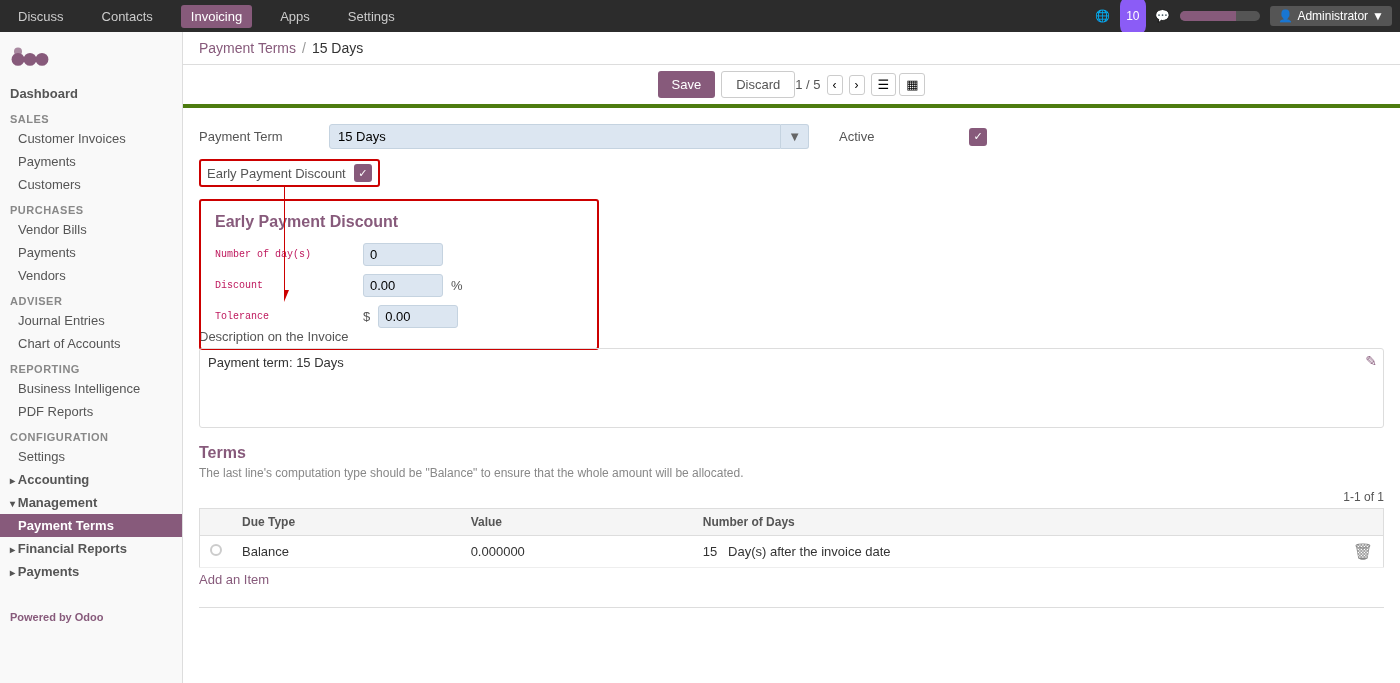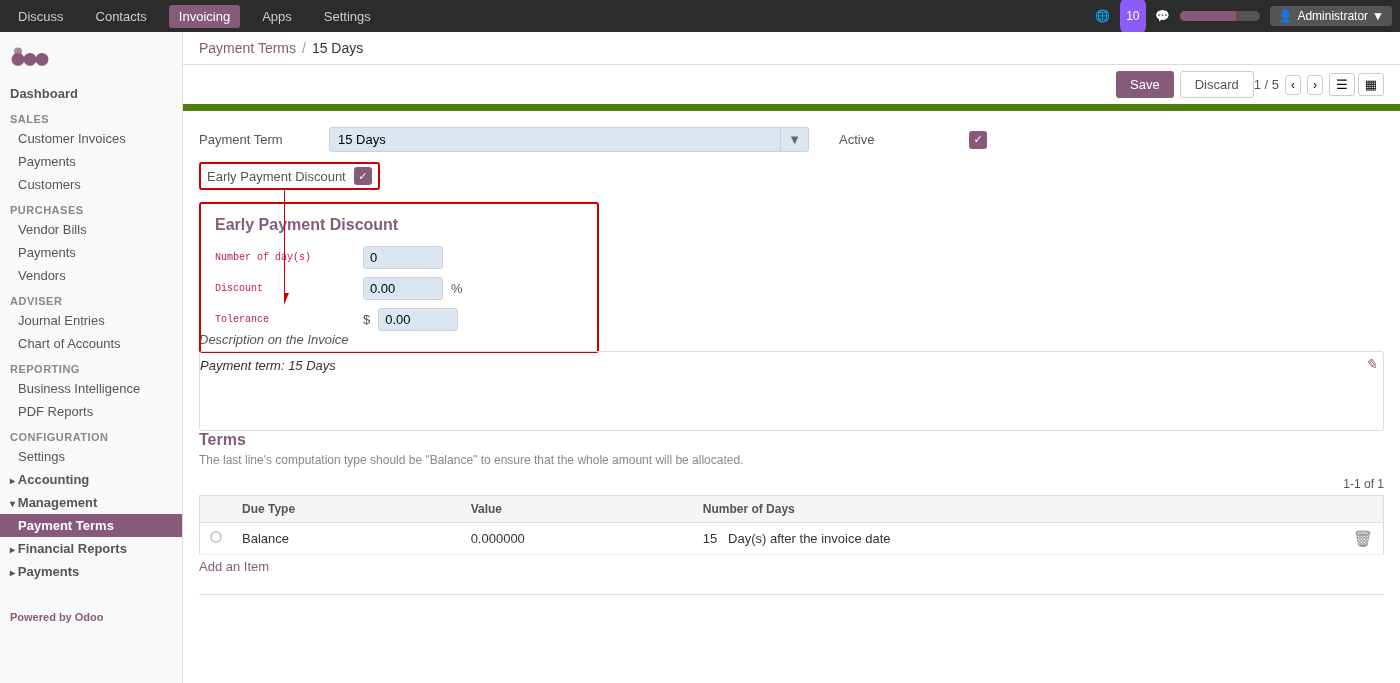--- a/index.html
+++ b/index.html
@@ -18,7 +18,7 @@
       display: flex;
       align-items: center;
       flex: 1;
-      gap: 12px;
+      gap: 18px;
     }
     .top-nav-item {
       padding: 4px 10px;

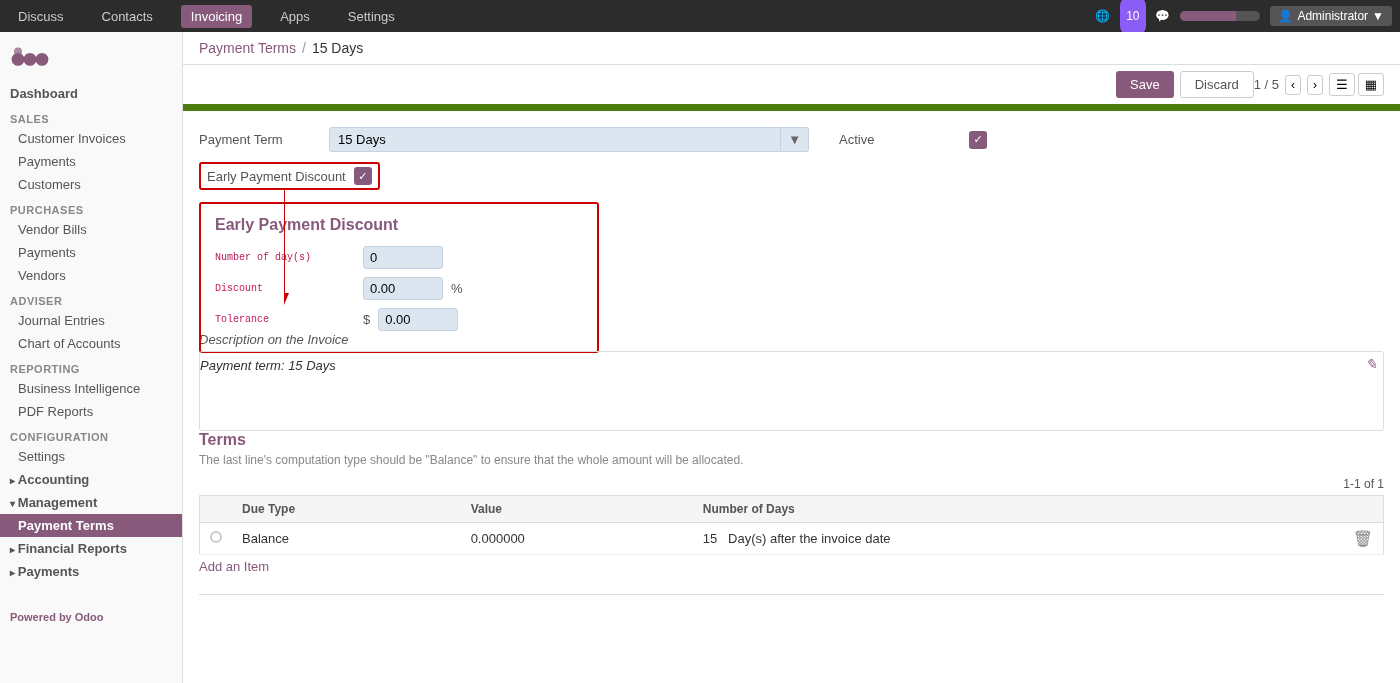--- a/index.html
+++ b/index.html
@@ -179,10 +179,10 @@
     .toolbar {
       background: #fff;
       padding: 6px 16px;
-      border-bottom: 7px solid #4d7c0f;
-      display: flex;
-      align-items: center;
-      justify-content: flex-end;
+      border-bottom: 4px solid #4d7c0f;
+      display: flex;
+      align-items: center;
+      justify-content: center;
     }
     .toolbar-left {
       display: flex;

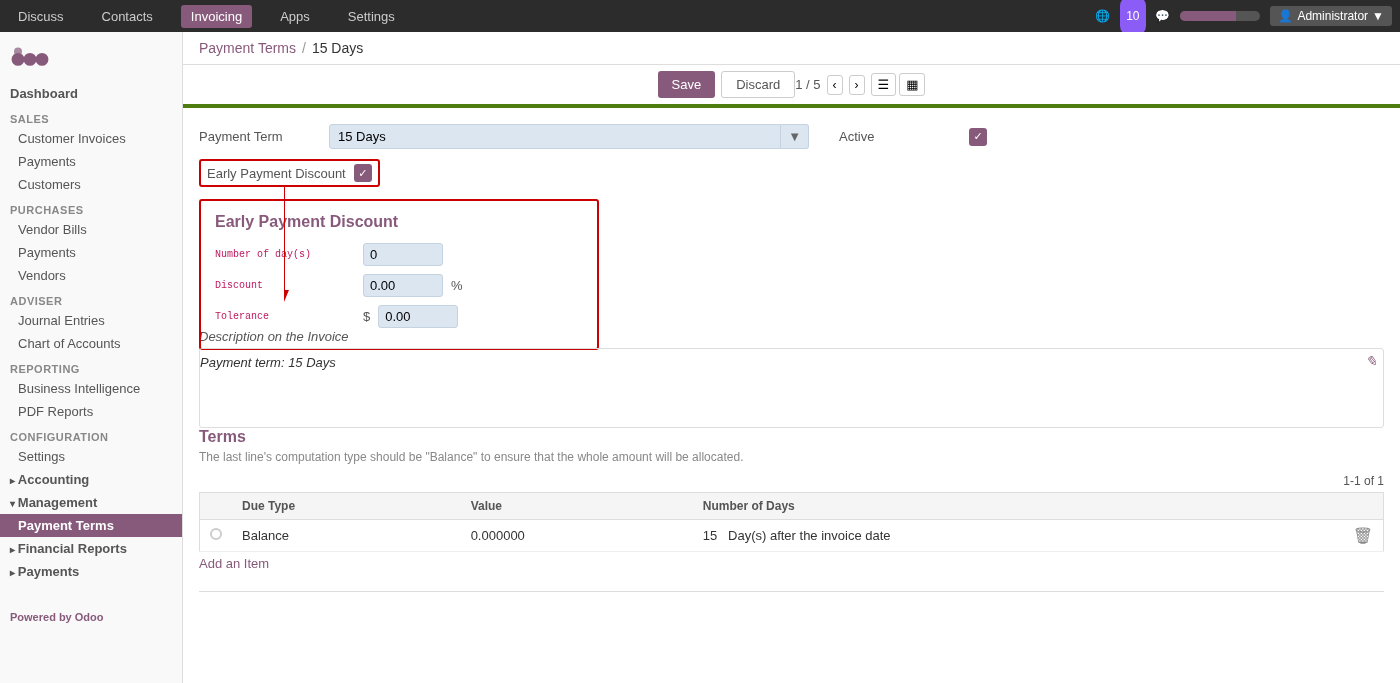--- a/index.html
+++ b/index.html
@@ -318,7 +318,7 @@
 
     
     .desc-section {
-      font-style: italic;
+      margin-bottom: 16px;
     }
     .desc-label {
       font-size: 13px;

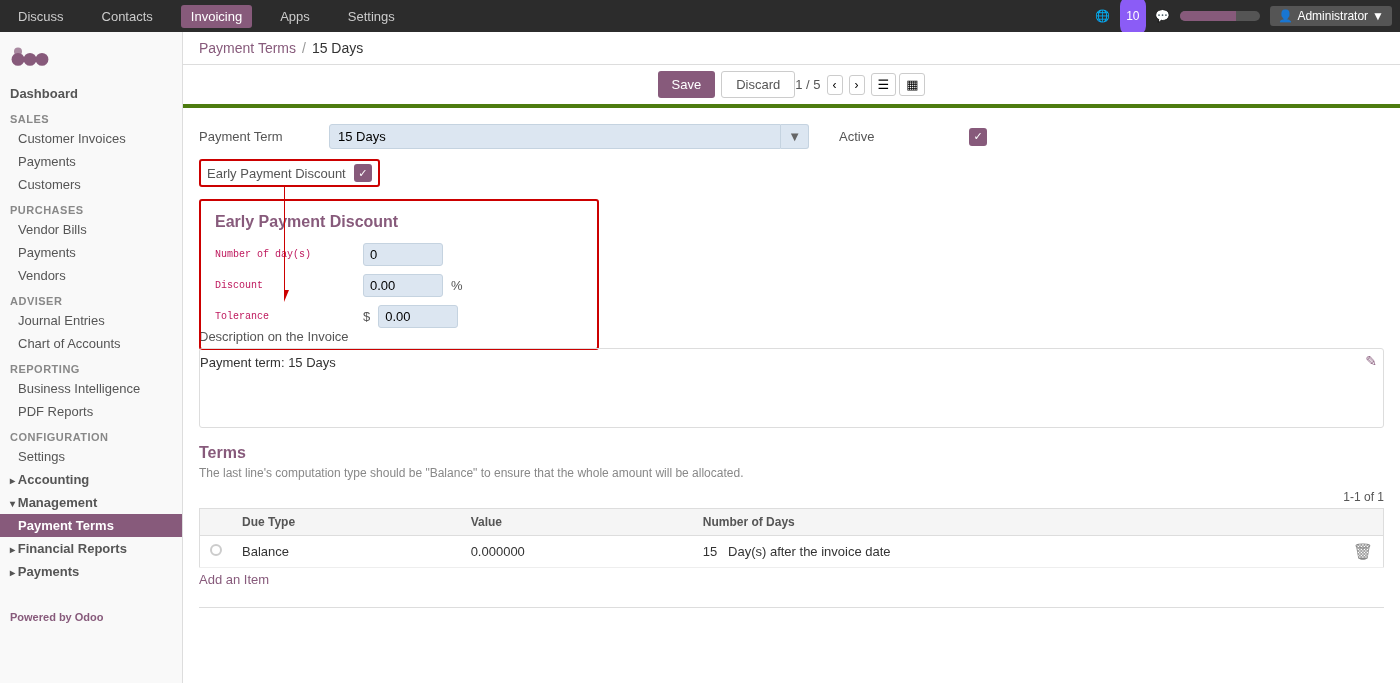--- a/index.html
+++ b/index.html
@@ -328,7 +328,7 @@
     .desc-textarea-container {
       border: 1px solid #ddd;
       border-radius: 3px;
-      padding: 6px 0;
+      padding: 6px 8px;
       min-height: 80px;
       font-size: 13px;
       color: #333;

